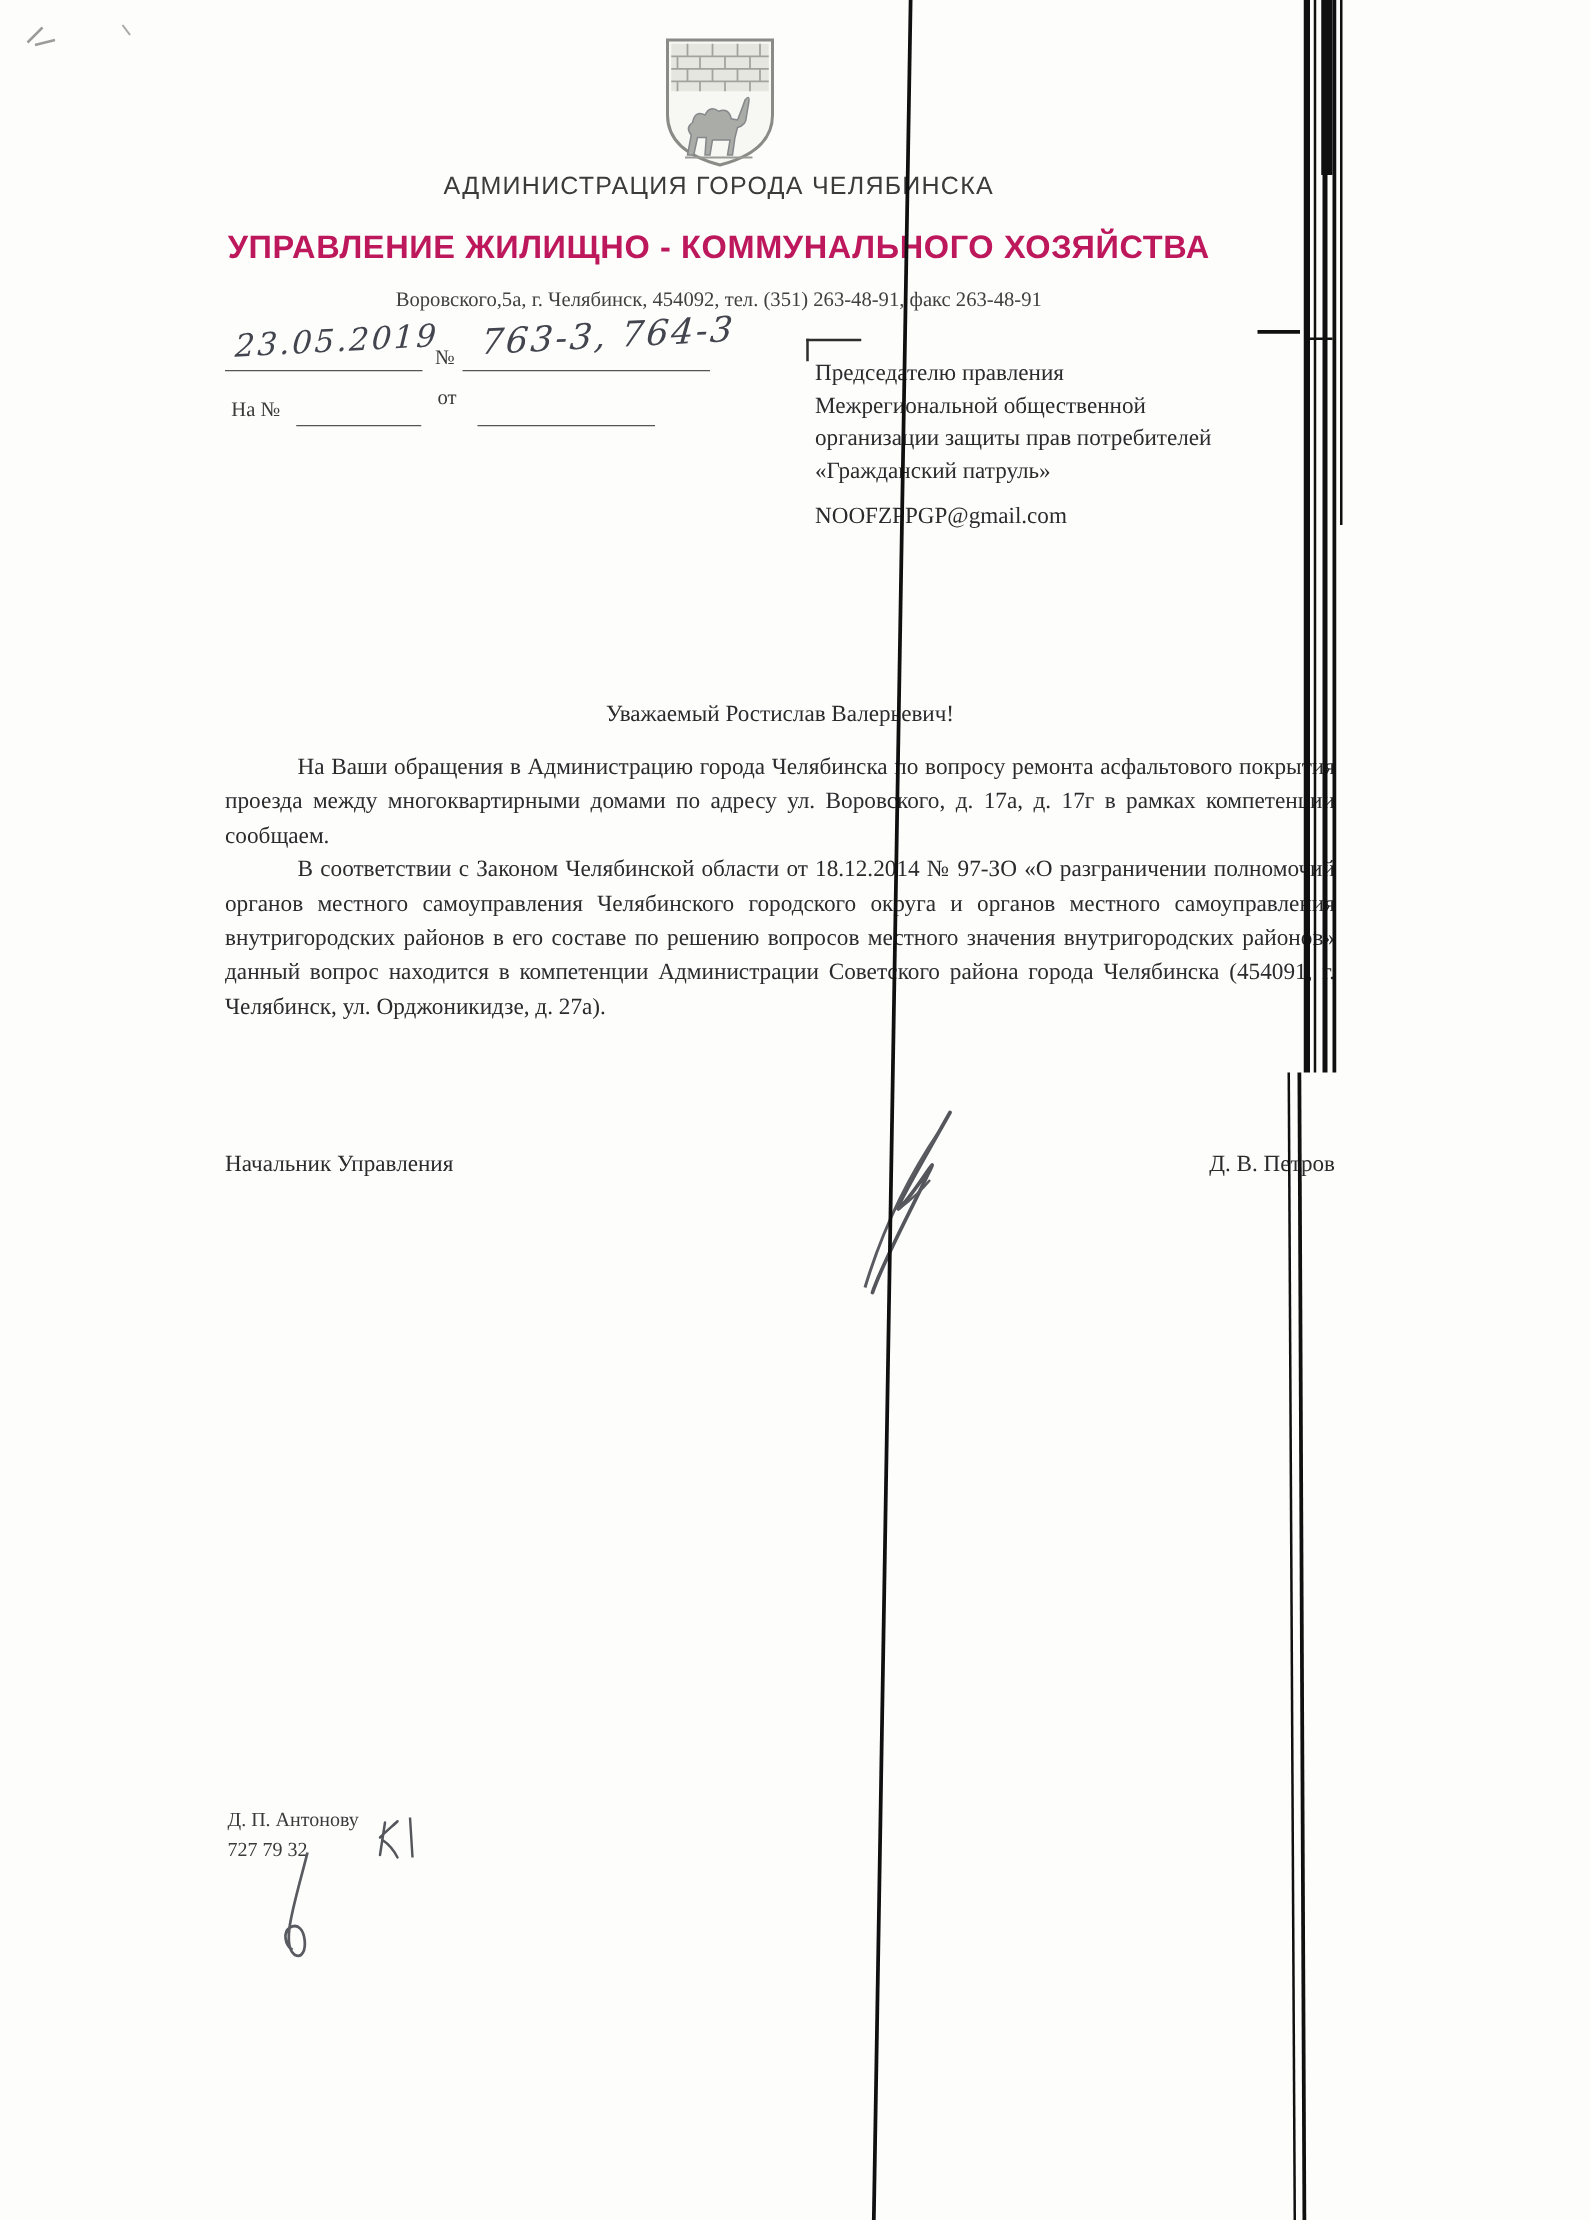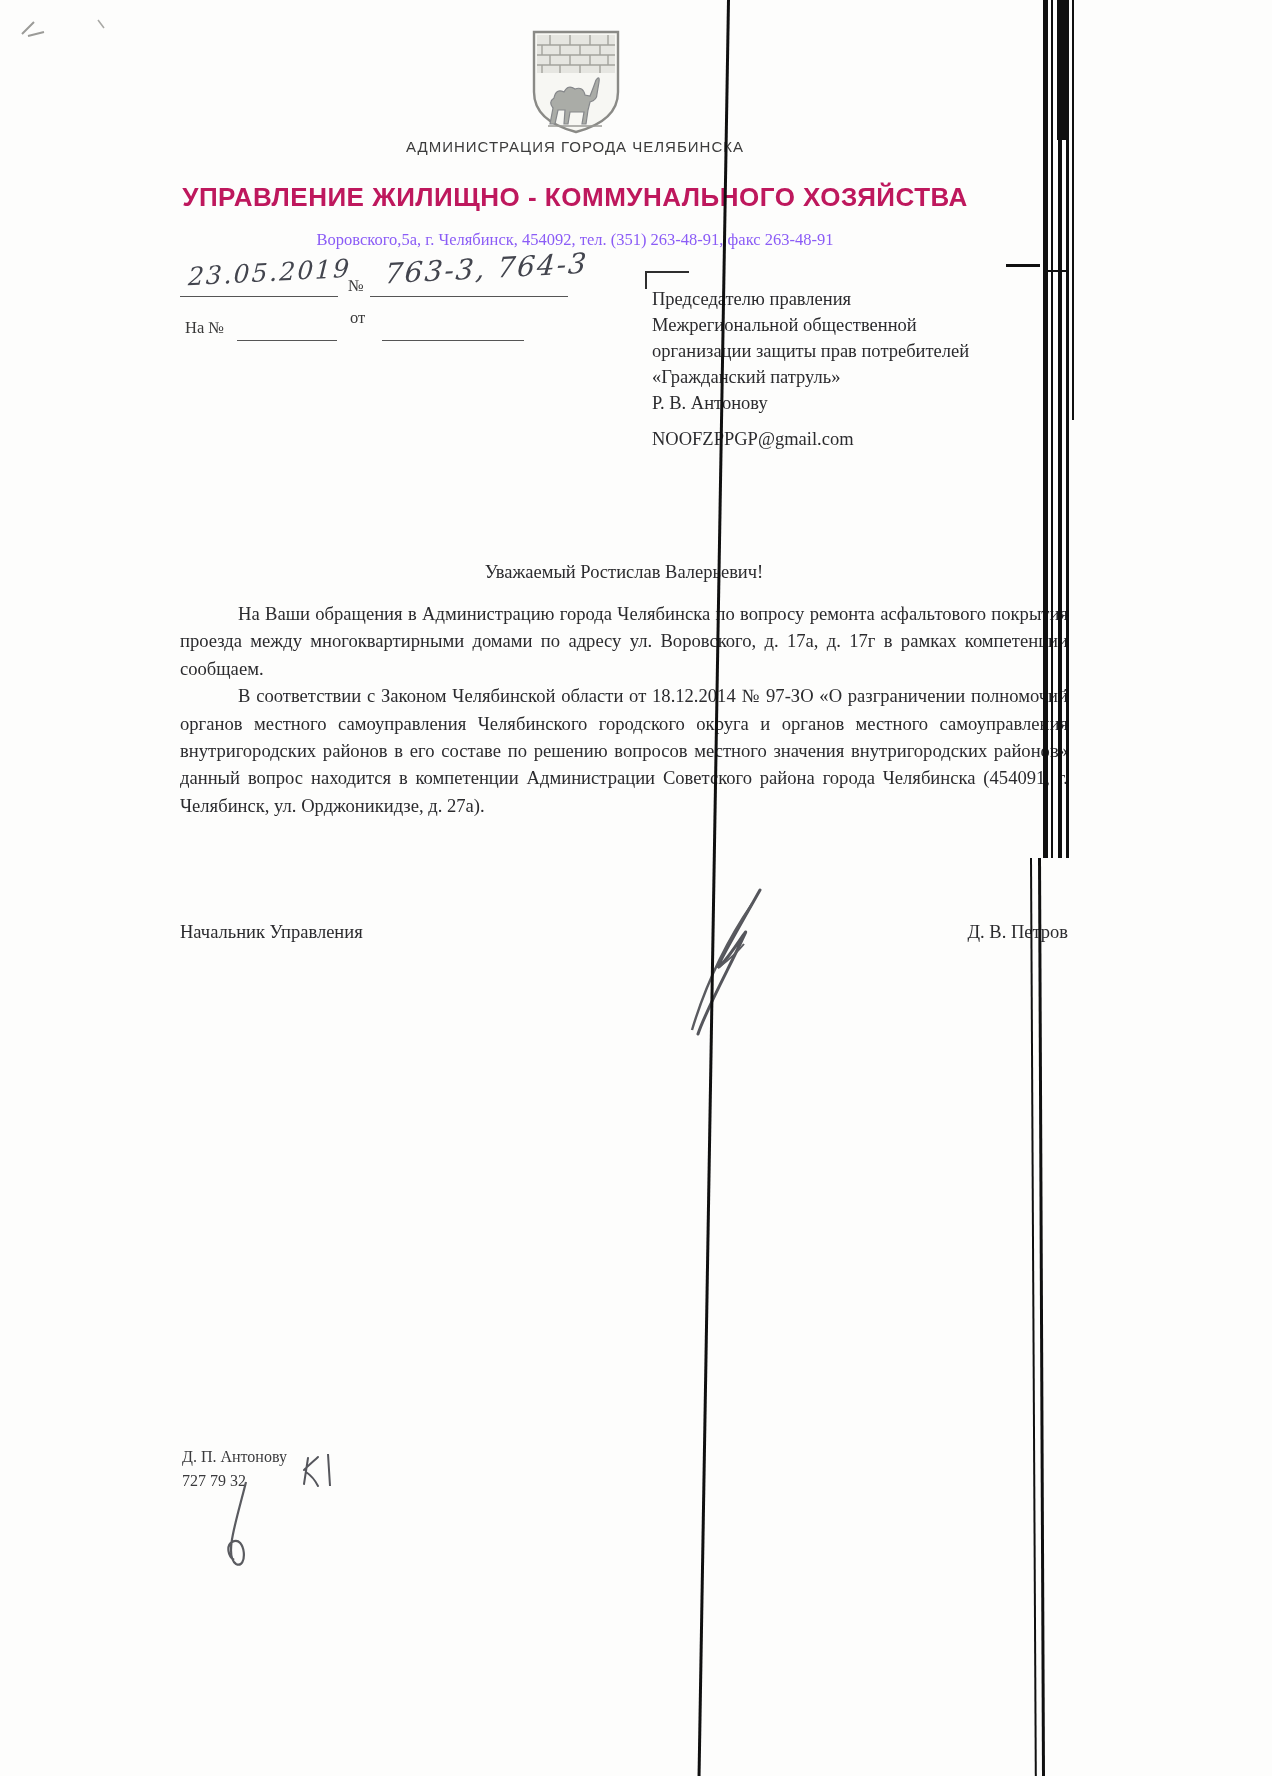--- a/index.html
+++ b/index.html
@@ -17,7 +17,7 @@
   }
   .center{text-align:center;}
   .header-block{left:0;width:1150px;}
-  .org-parent{top:138px;font-size:15px;letter-spacing:1px;color:#3b3b3b;}
+  .org-parent{top:138px;font-size:20px;letter-spacing:1px;color:#3b3b3b;}
   .org-name{top:182px;font-size:26px;font-weight:bold;color:#be185d;letter-spacing:.5px;}
   .contact-line{top:230px;font-size:16.5px;color:#8b5cf6;}
   .blank-line{border-bottom:1.6px solid #555;height:0;}

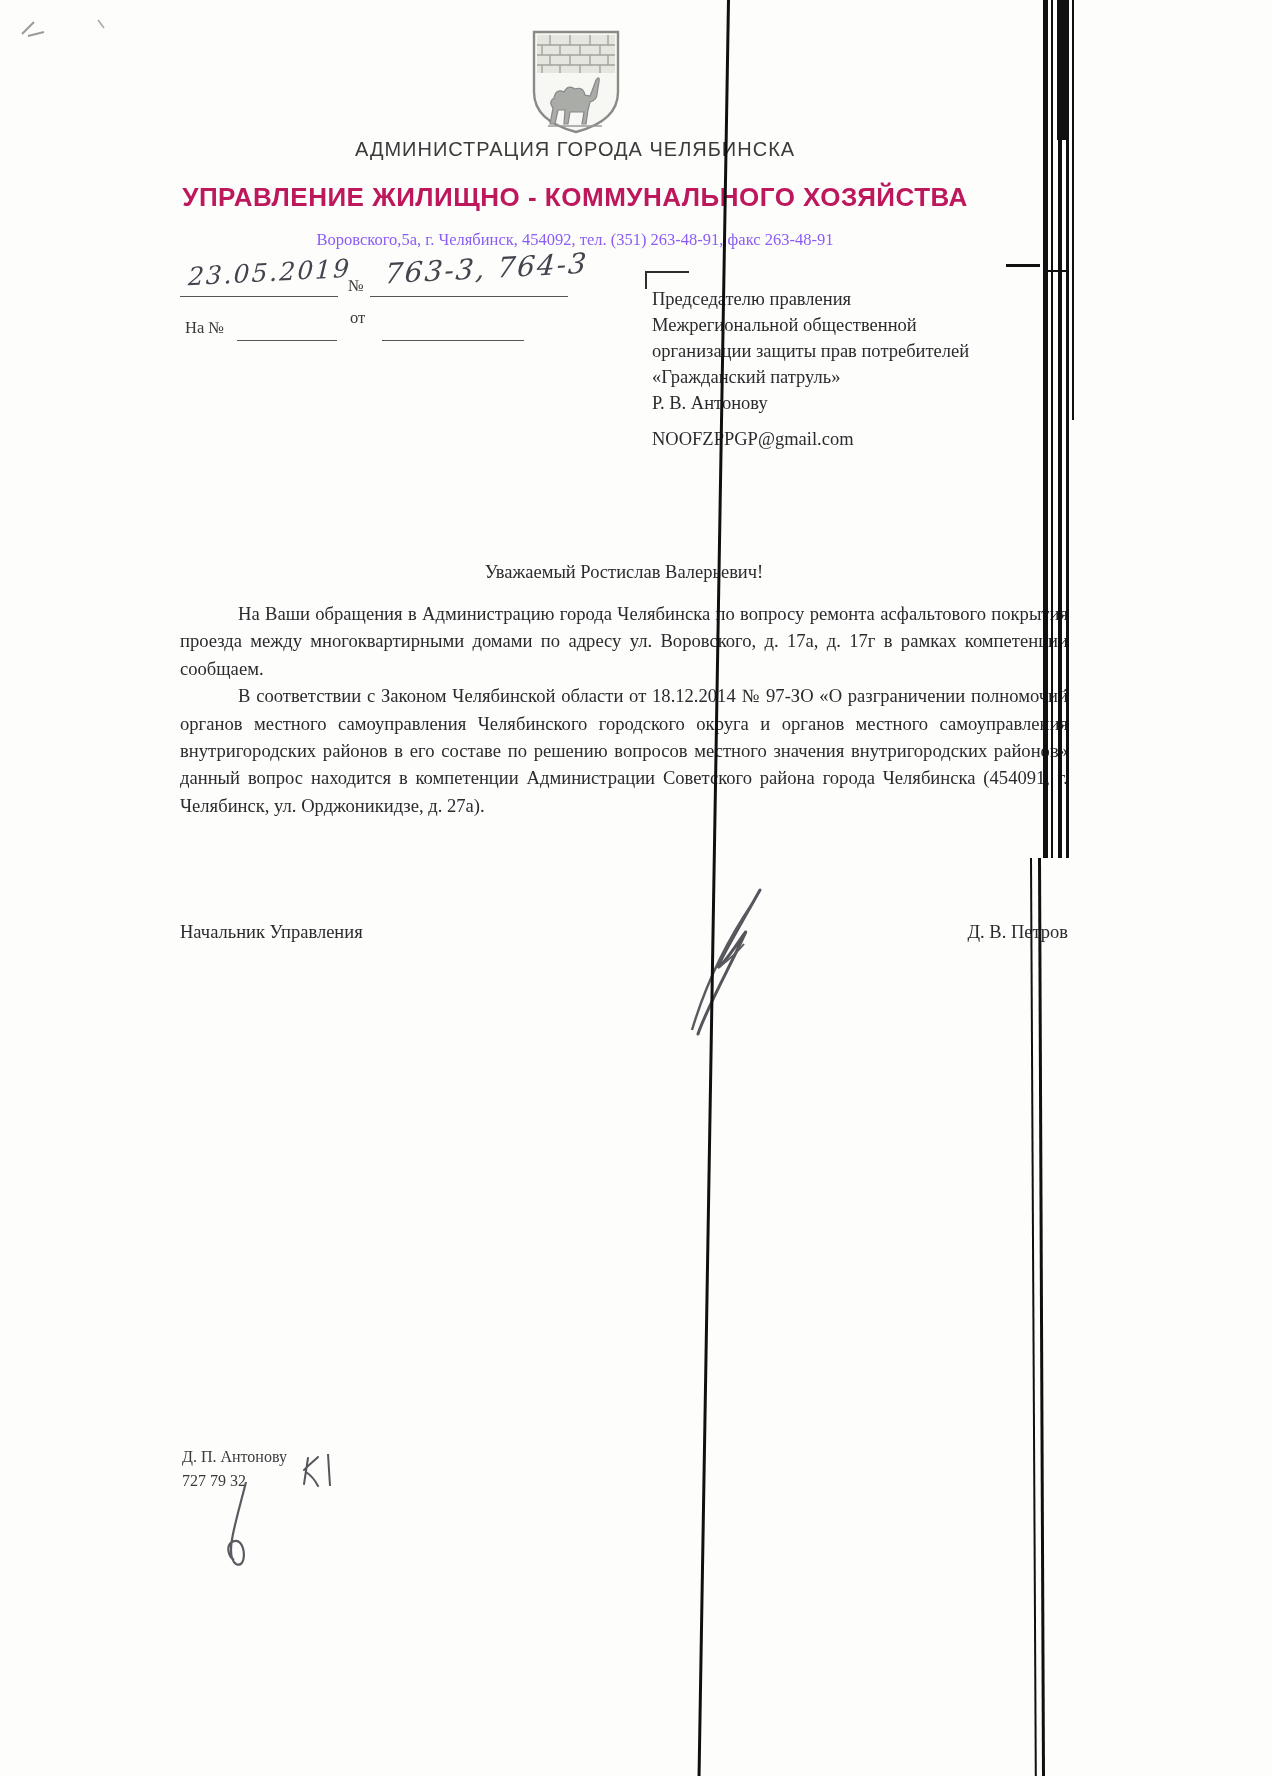--- a/index.html
+++ b/index.html
@@ -19,7 +19,7 @@
   .header-block{left:0;width:1150px;}
   .org-parent{top:138px;font-size:20px;letter-spacing:1px;color:#3b3b3b;}
   .org-name{top:182px;font-size:26px;font-weight:bold;color:#be185d;letter-spacing:.5px;}
-  .contact-line{top:230px;font-size:16.5px;color:#8b5cf6;}
+  .contact-line{top:230px;font-size:16.5px;color:#404040;}
   .blank-line{border-bottom:1.6px solid #555;height:0;}
   .ref-label{font-size:16.5px;color:#3a3a3a;}
   .addressee{

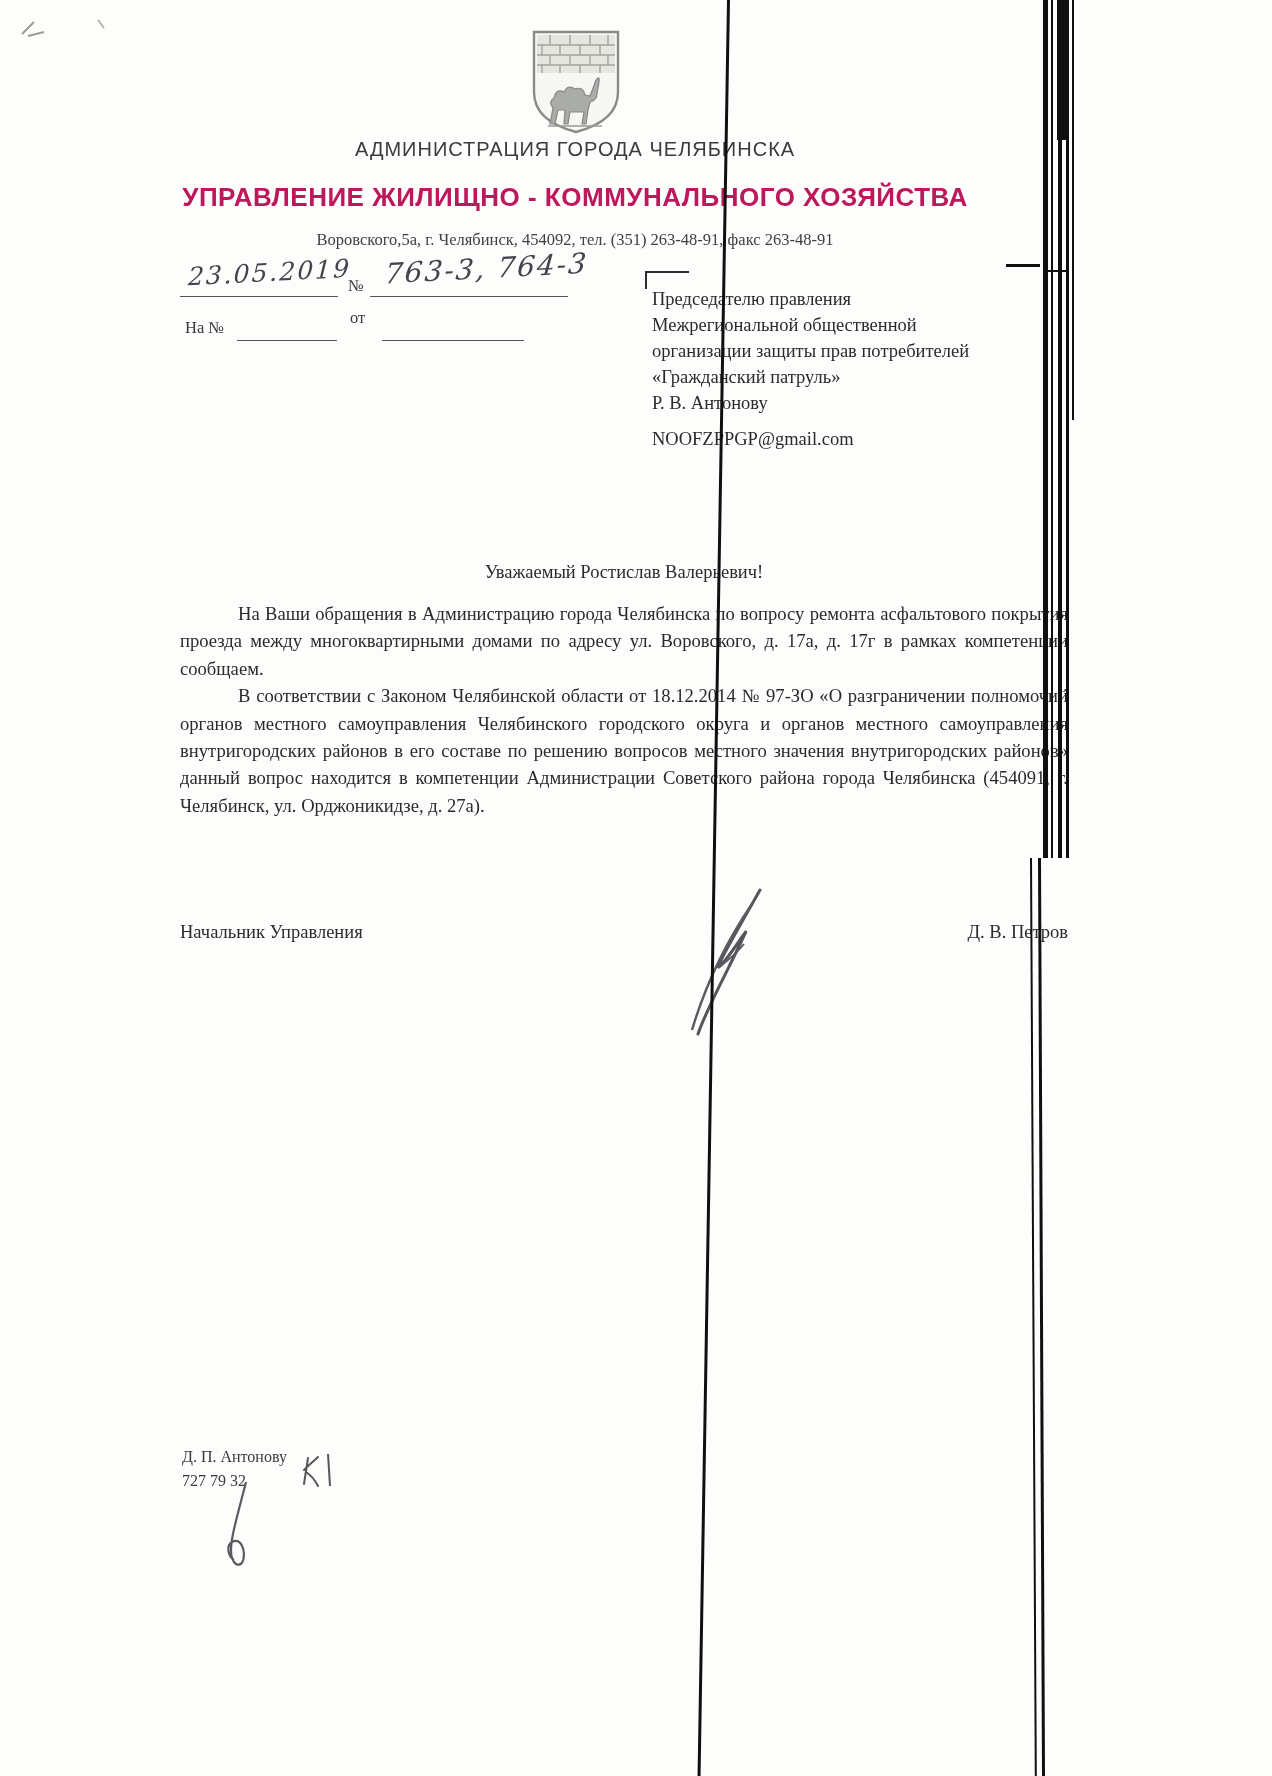--- a/index.html
+++ b/index.html
@@ -101,7 +101,6 @@
     <div>Межрегиональной общественной</div>
     <div>организации защиты прав потребителей</div>
     <div>«Гражданский патруль»</div>
-    <div>Р. В. Антонову</div>
     <div class="gap"></div>
     <div>NOOFZPPGP@gmail.com</div>
   </div>

